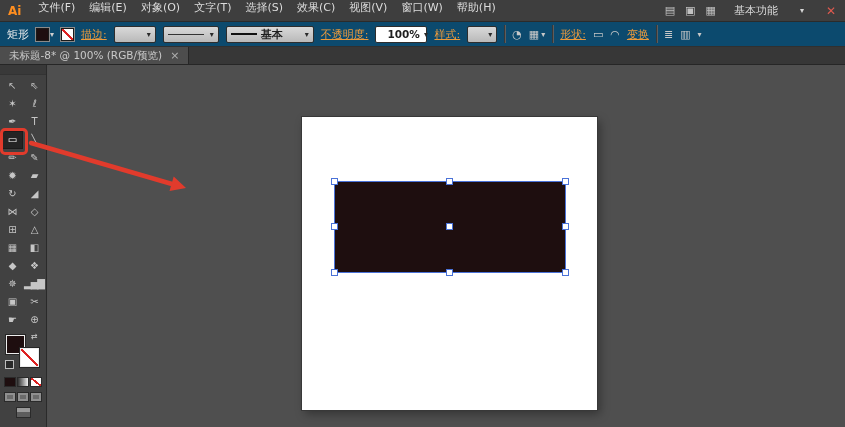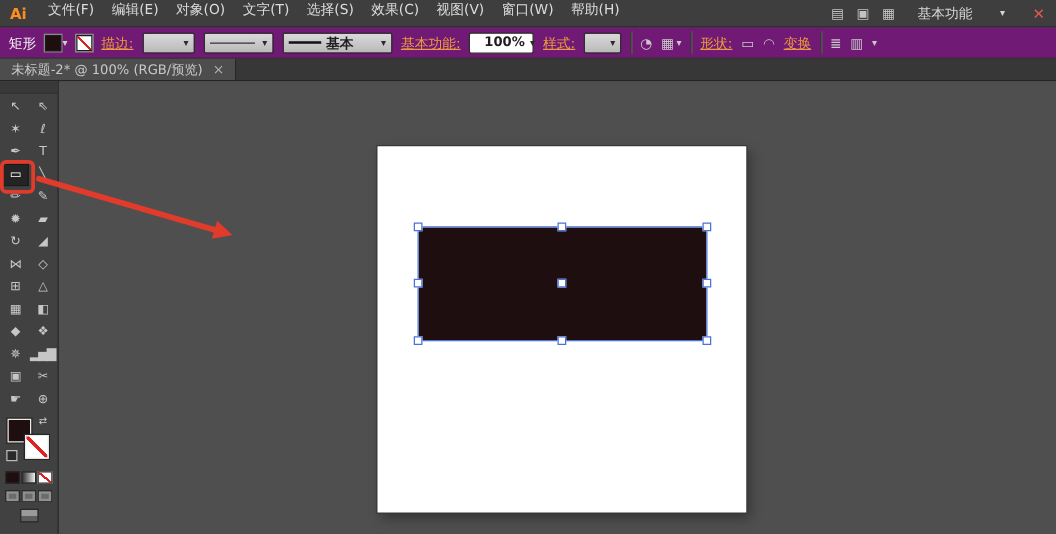--- a/index.html
+++ b/index.html
@@ -19,7 +19,7 @@
   .close-x { color: #e05a4f; font-size: 12px; padding-left: 4px; }
 
   
-  .controlbar { position: absolute; left: 0; top: 22px; width: 100%; height: 25px; background: #701a75;
+  .controlbar { position: absolute; left: 0; top: 22px; width: 100%; height: 25px; background: #0c4a6e;
                 border-bottom: 1px solid #303030; display: flex; align-items: center; gap: 7px;
                 padding: 0 7px; white-space: nowrap; }
   .cb-label { color: #efefef; }

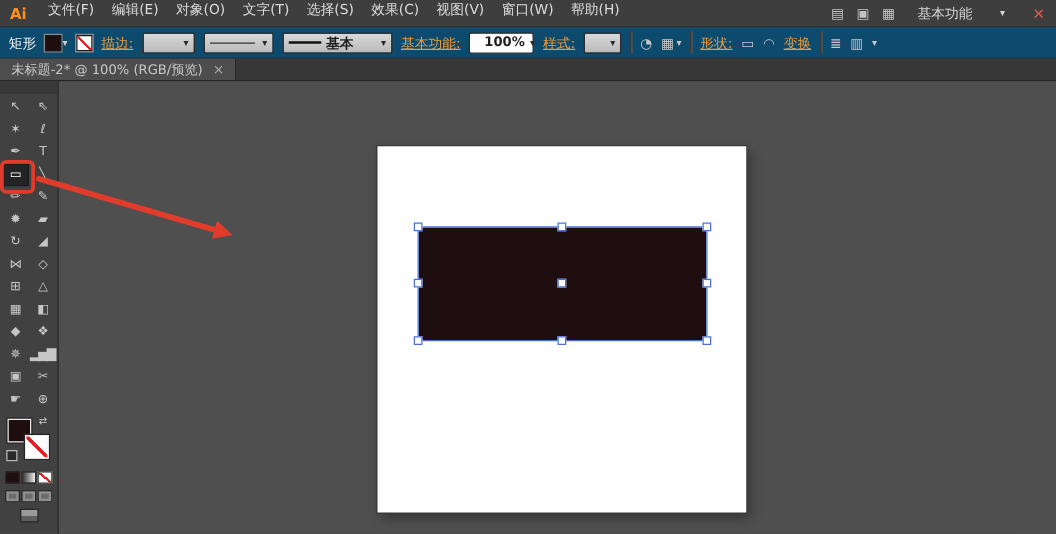--- a/index.html
+++ b/index.html
@@ -146,7 +146,7 @@
       <b>基本</b>
       <i class="caret">▾</i>
     </span>
-    <a class="cb-link">基本功能:</a>
+    <a class="cb-link">不透明度:</a>
     <span class="combo input w52">
       <b>100%</b>
       <i class="caret">▾</i>

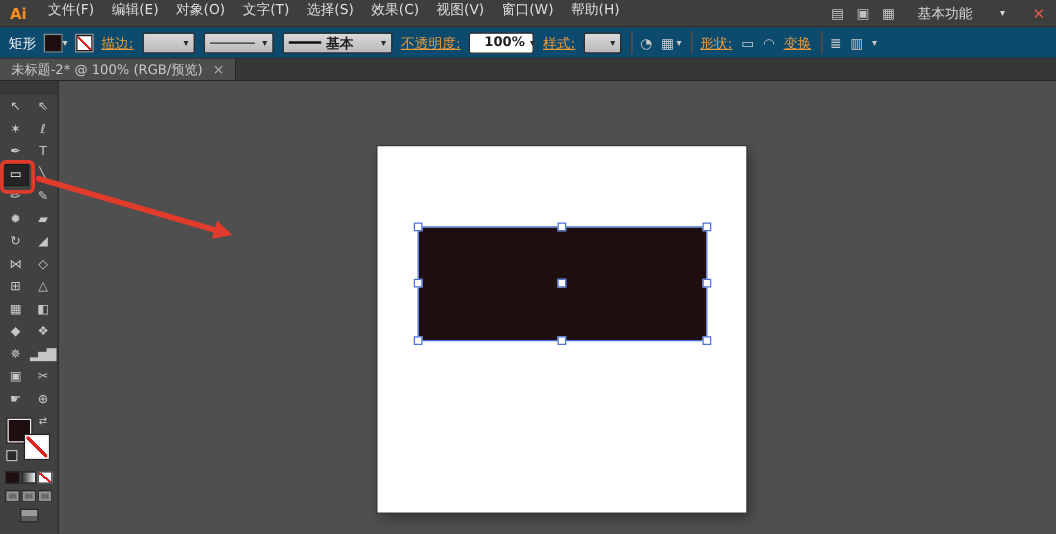--- a/index.html
+++ b/index.html
@@ -176,7 +176,7 @@
 
   <div class="tabbar">
     <div class="tab">
-      <span class="tab-title">未标题-2* @ 100% (RGB/预览)</span>
+      <span class="tab-title">未标题-8* @ 100% (RGB/预览)</span>
       <span class="tab-close">×</span>
     </div>
   </div>

